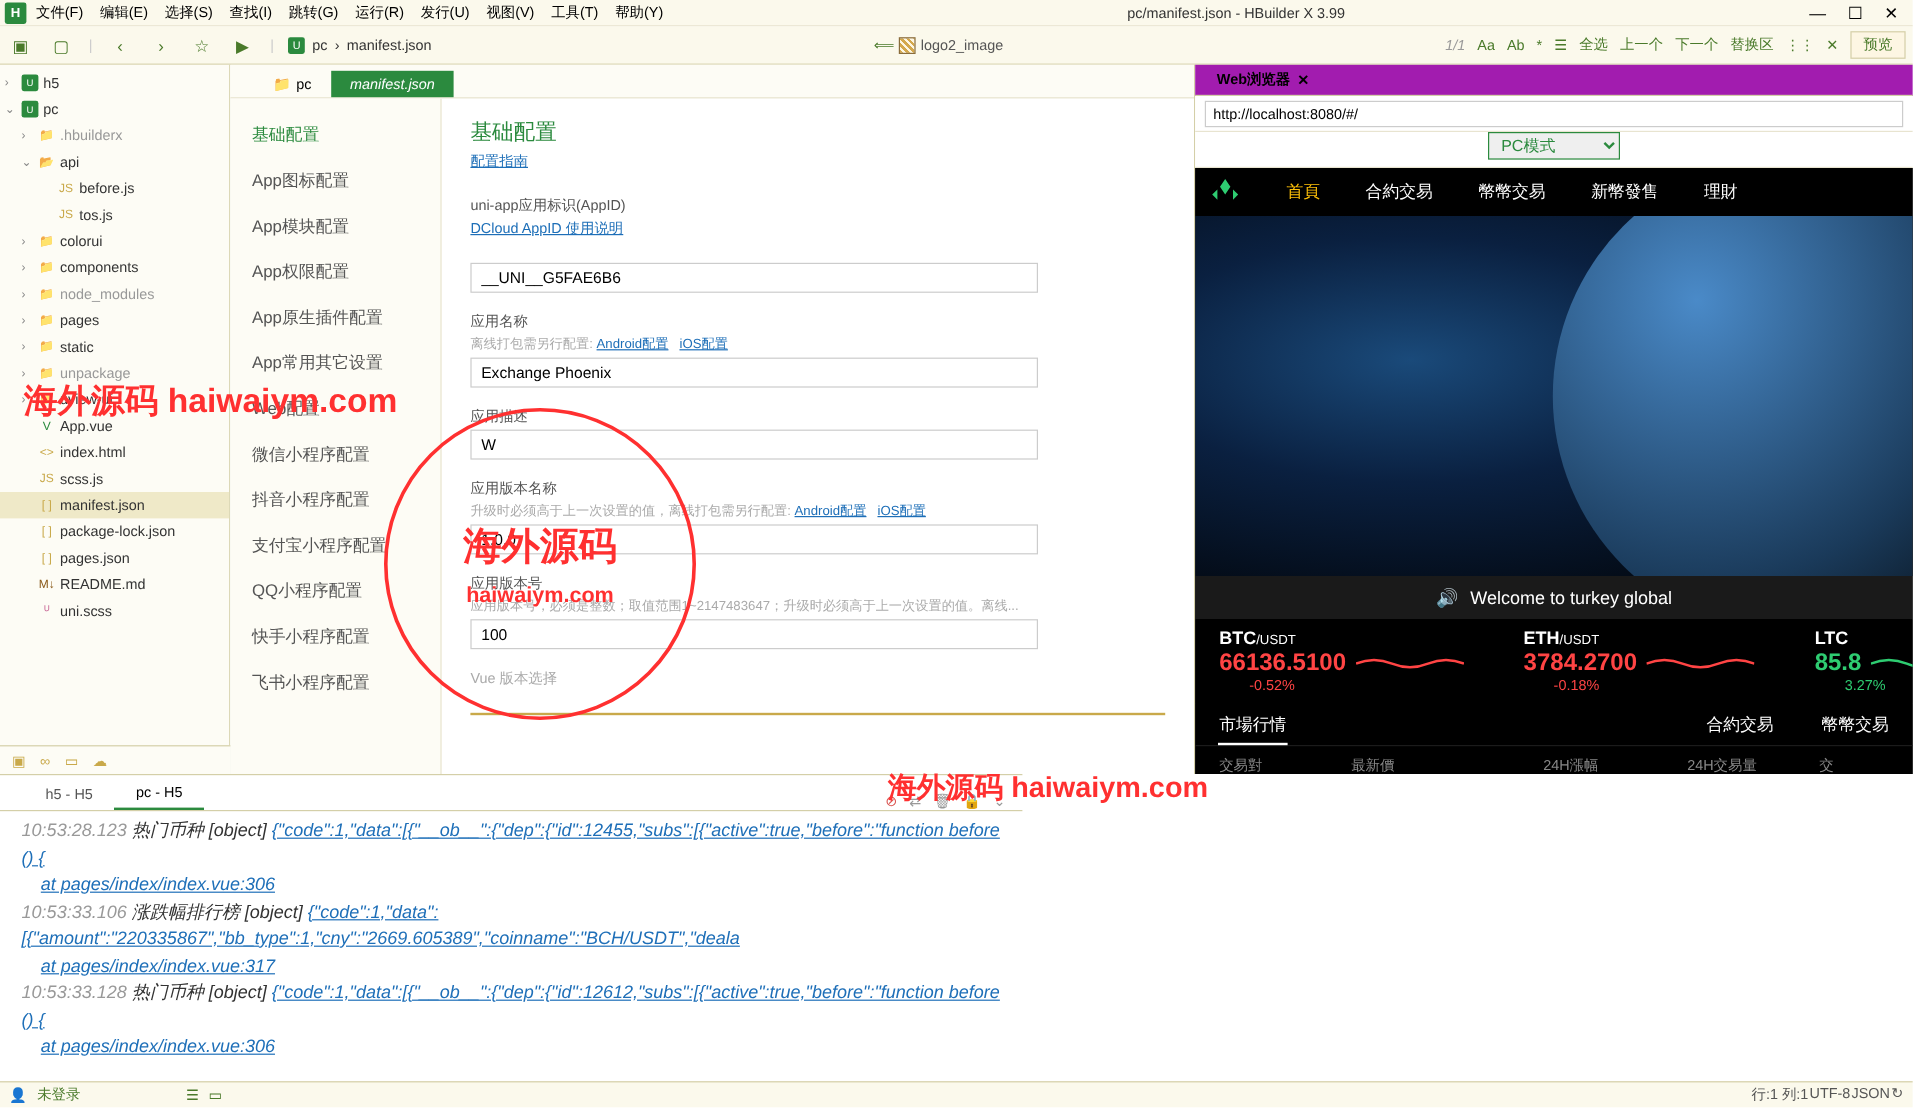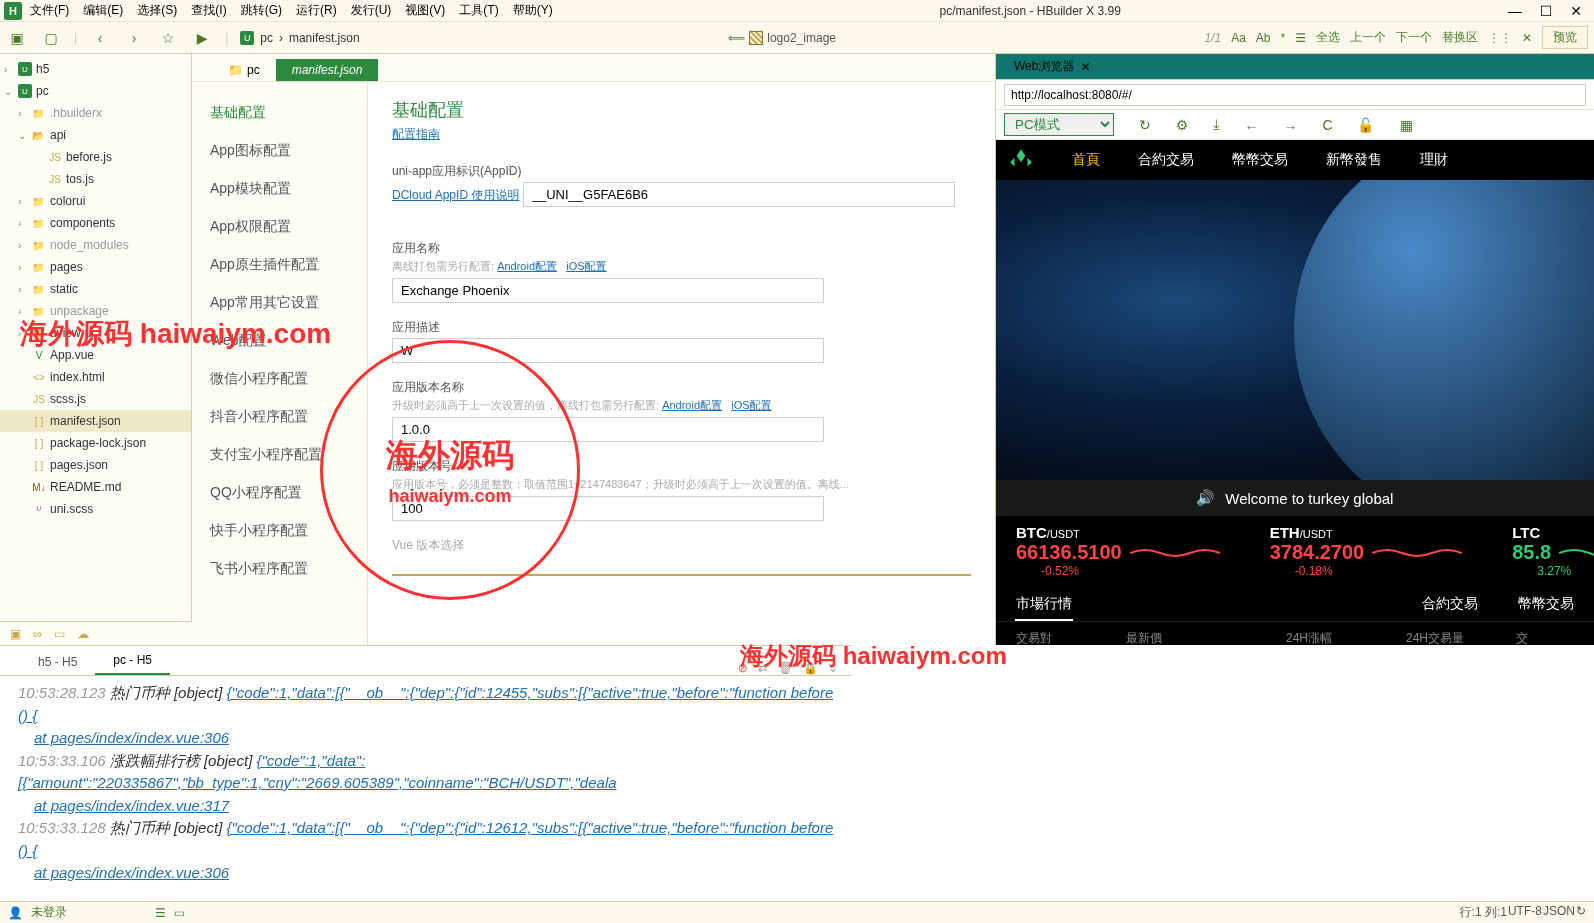--- a/index.html
+++ b/index.html
@@ -81,7 +81,7 @@
 
 
 .browser-panel { width: 598px; background: #fff; display: flex; flex-direction: column; }
-.browser-tabbar { height: 26px; background: #0f766e; border-bottom: 1px solid #d4cfa8; display: flex; align-items: center; padding-left: 8px; }
+.browser-tabbar { height: 26px; background: #a21caf; border-bottom: 1px solid #d4cfa8; display: flex; align-items: center; padding-left: 8px; font-weight: bold; }
 .browser-tabbar .btab { padding: 4px 10px; display: flex; align-items: center; gap: 6px; }
 .browser-tabbar .btab .close { cursor: pointer; }
 .browser-url { height: 30px; display: flex; align-items: center; padding: 0 8px; border-bottom: 1px solid #e8e4d0; }

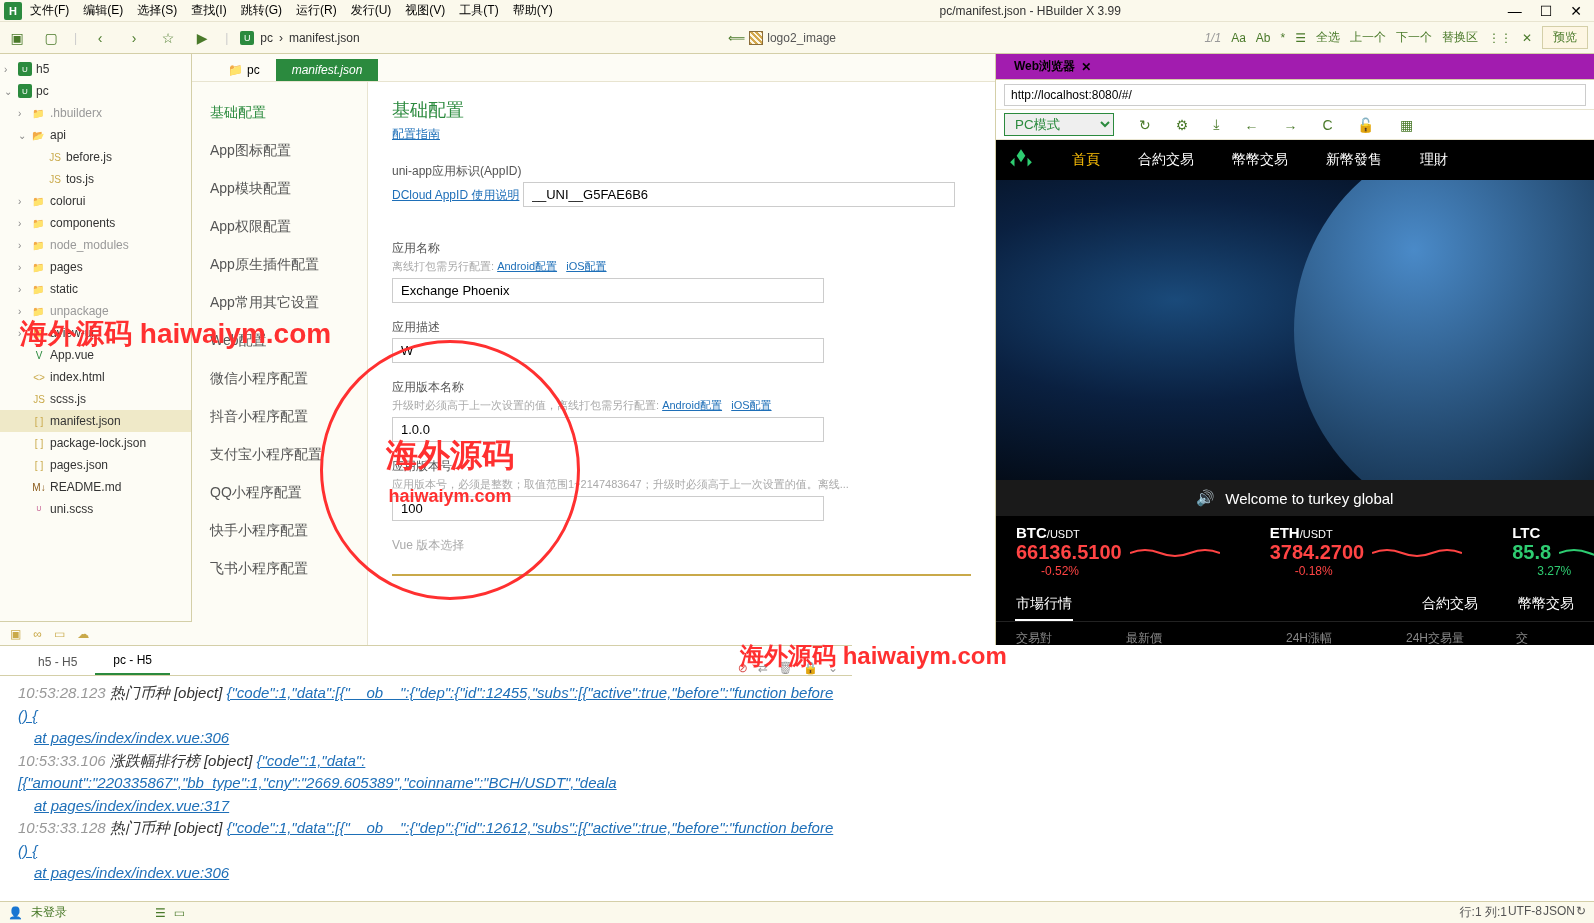--- a/index.html
+++ b/index.html
@@ -86,7 +86,7 @@
 .browser-tabbar .btab .close { cursor: pointer; }
 .browser-url { height: 30px; display: flex; align-items: center; padding: 0 8px; border-bottom: 1px solid #e8e4d0; }
 .browser-url input { flex: 1; border: 1px solid #ccc; padding: 3px 6px; font-size: 12px; }
-.browser-tools { height: 30px; display: flex; align-items: center; gap: 25px; padding: 0 8px; border-bottom: 1px solid #e8e4d0; }
+.browser-tools { height: 30px; display: flex; align-items: center; gap: 25px; padding: 0 8px; border-bottom: 1px solid #e8e4d0; flex-direction: column; }
 .browser-tools select { border: 1px solid #2b8a3e; padding: 2px 6px; color: #2b8a3e; width: 110px; }
 .browser-tools .btool { color: #4a7a2a; cursor: pointer; font-size: 14px; }
 

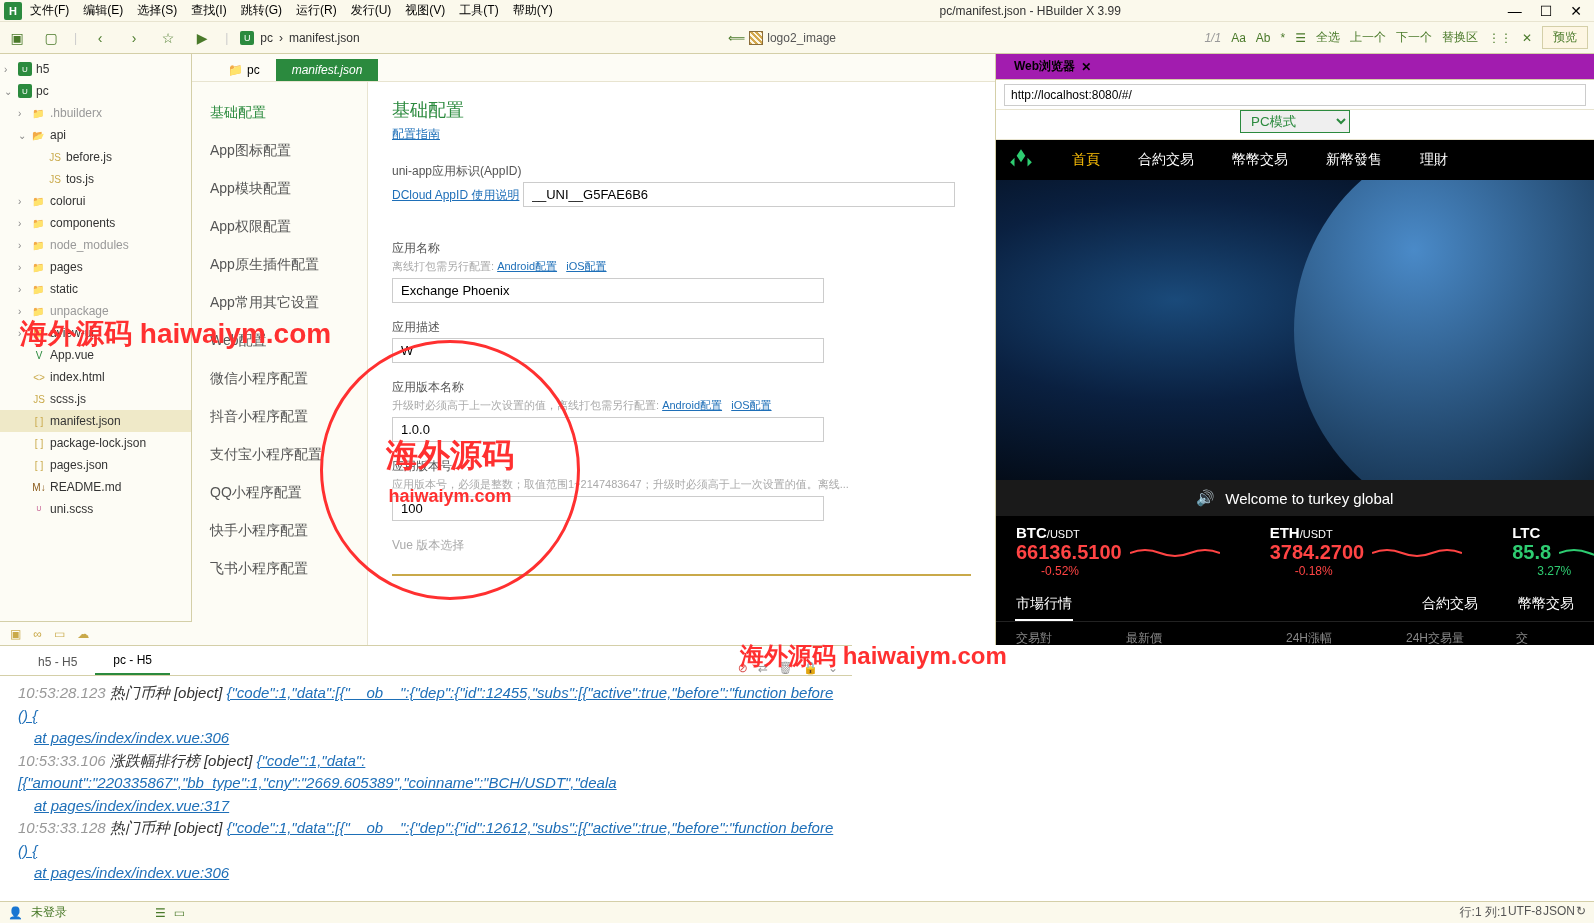--- a/index.html
+++ b/index.html
@@ -69,7 +69,7 @@
 .manifest-content .field-label { color: #555; margin-bottom: 2px; }
 .manifest-content .field-hint { color: #aaa; font-size: 11px; margin-bottom: 4px; }
 .manifest-content .field-hint a { color: #1e6fb8; text-decoration: underline; }
-.manifest-content .field input { width: 432px; border: 1px solid #ccc; padding: 4px 8px; font-size: 13px; }
+.manifest-content .field input { width: 473px; border: 1px solid #ccc; padding: 4px 8px; font-size: 13px; }
 .manifest-content .bottom-border { border-bottom: 2px solid #c9a94a; margin-top: 20px; }
 
 

